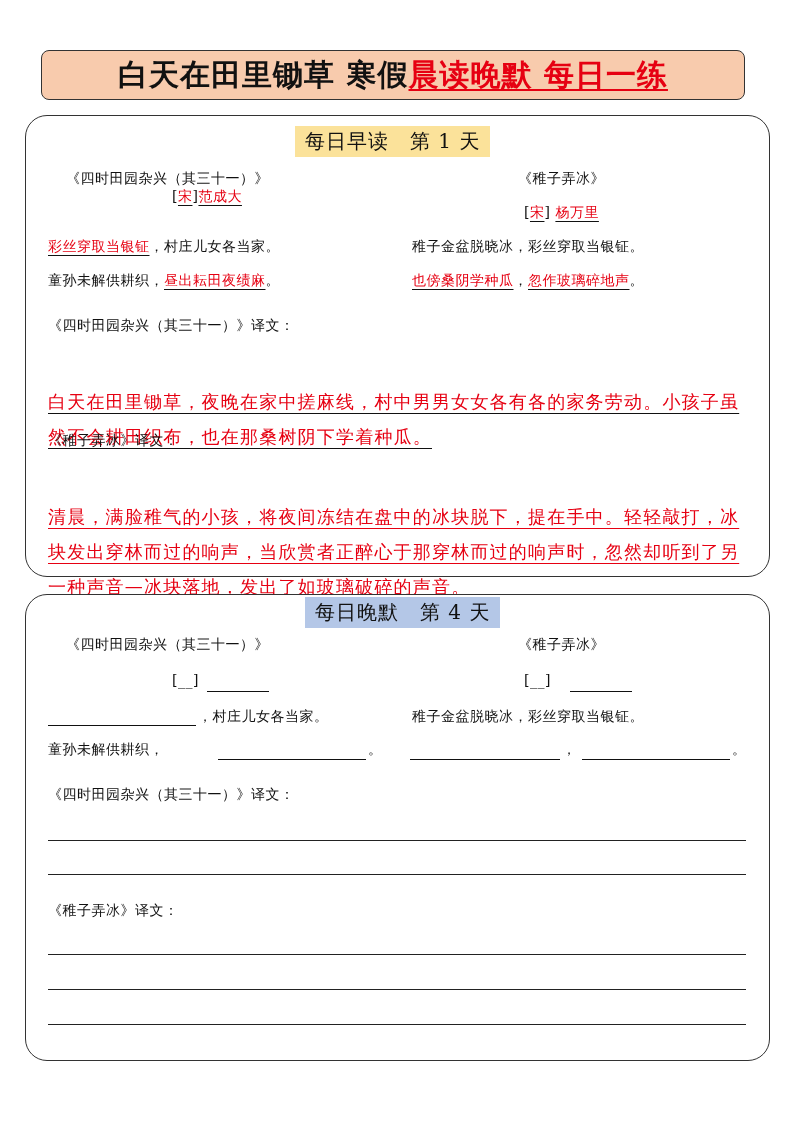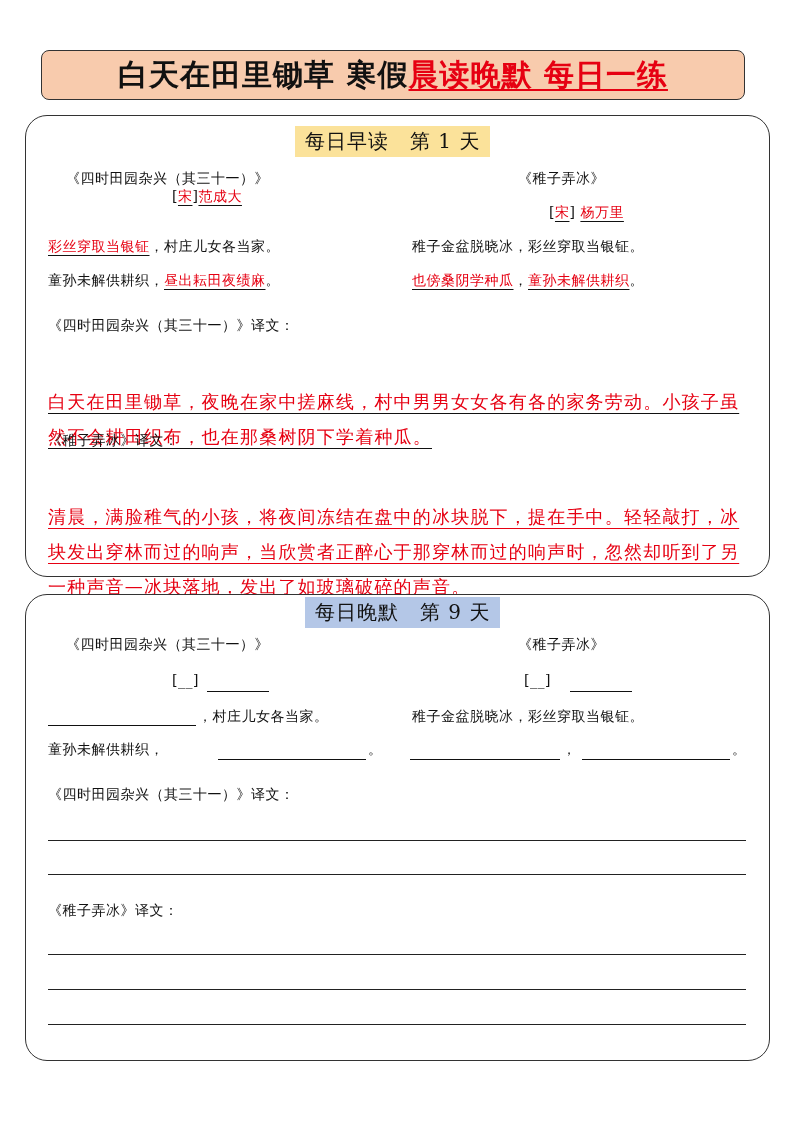--- a/index.html
+++ b/index.html
@@ -61,7 +61,7 @@
 <div class="abs txt" style="left:172px; top:189px;">
   <span>[</span><span class="ul-red">宋</span><span>]</span><span class="ul-red">范成大</span>
 </div>
-<div class="abs txt" style="left:524px; top:205px;margin-left:25px;">
+<div class="abs txt" style="left:524px; top:205px;">
   <span>[</span><span class="ul-red">宋</span><span>]</span>&nbsp;<span class="ul-red">杨万里</span>
 </div>
 

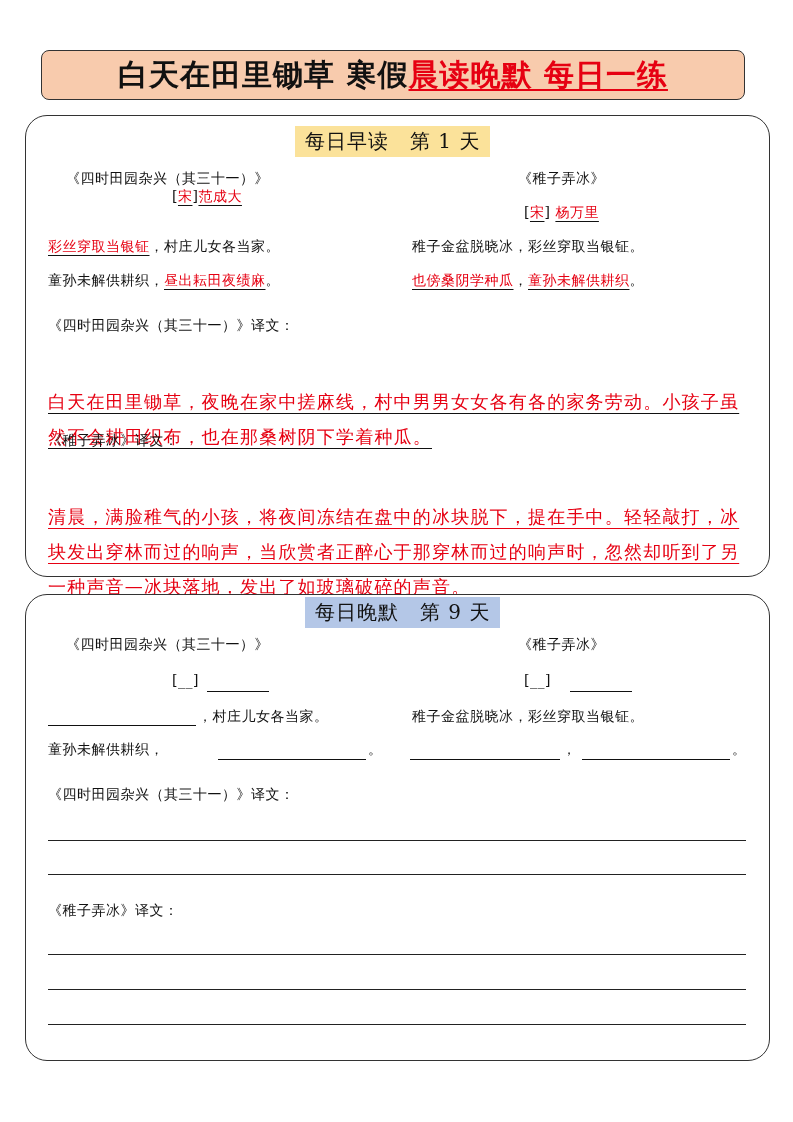--- a/index.html
+++ b/index.html
@@ -74,7 +74,7 @@
   <span>童孙未解供耕织，</span><span class="ul-red">昼出耘田夜绩麻</span><span>。</span>
 </div>
 <div class="abs txt" style="left:412px; top:273px;">
-  <span class="ul-red">也傍桑阴学种瓜</span><span>，</span><span class="ul-red">童孙未解供耕织</span><span>。</span>
+  <span class="ul-red">也傍桑阴学种瓜</span><span>，</span><span class="ul-red">忽作玻璃碎地声</span><span>。</span>
 </div>
 
 <div class="abs txt" style="left:48px; top:318px;">《四时田园杂兴（其三十一）》译文：</div>

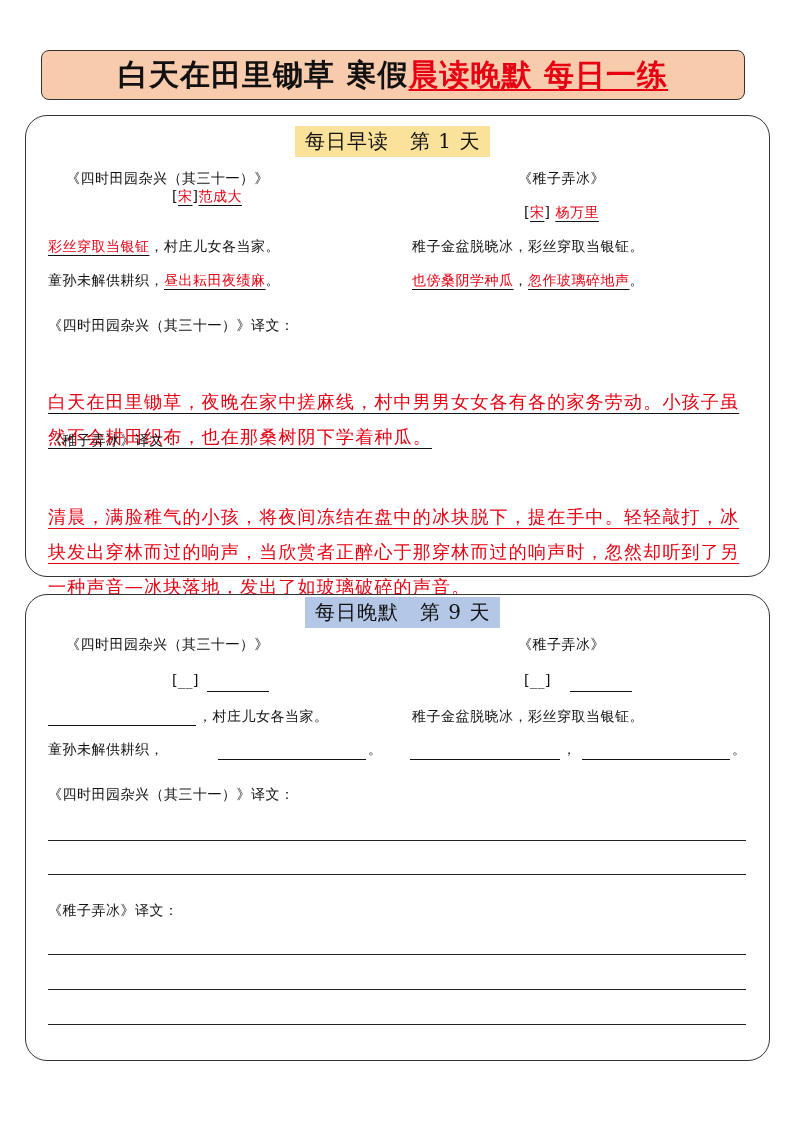--- a/index.html
+++ b/index.html
@@ -85,7 +85,7 @@
 
 <div class="abs panel panel2"></div>
 
-<div class="abs section-title st-blue" style="left:305px; top:597px;">每日晚默　第 9 天</div>
+<div class="abs section-title st-blue" style="left:305px; top:597px;">每日晚默　第 4 天</div>
 
 <div class="abs txt" style="left:66px; top:637px;">《四时田园杂兴（其三十一）》</div>
 <div class="abs txt" style="left:518px; top:637px;">《稚子弄冰》</div>

